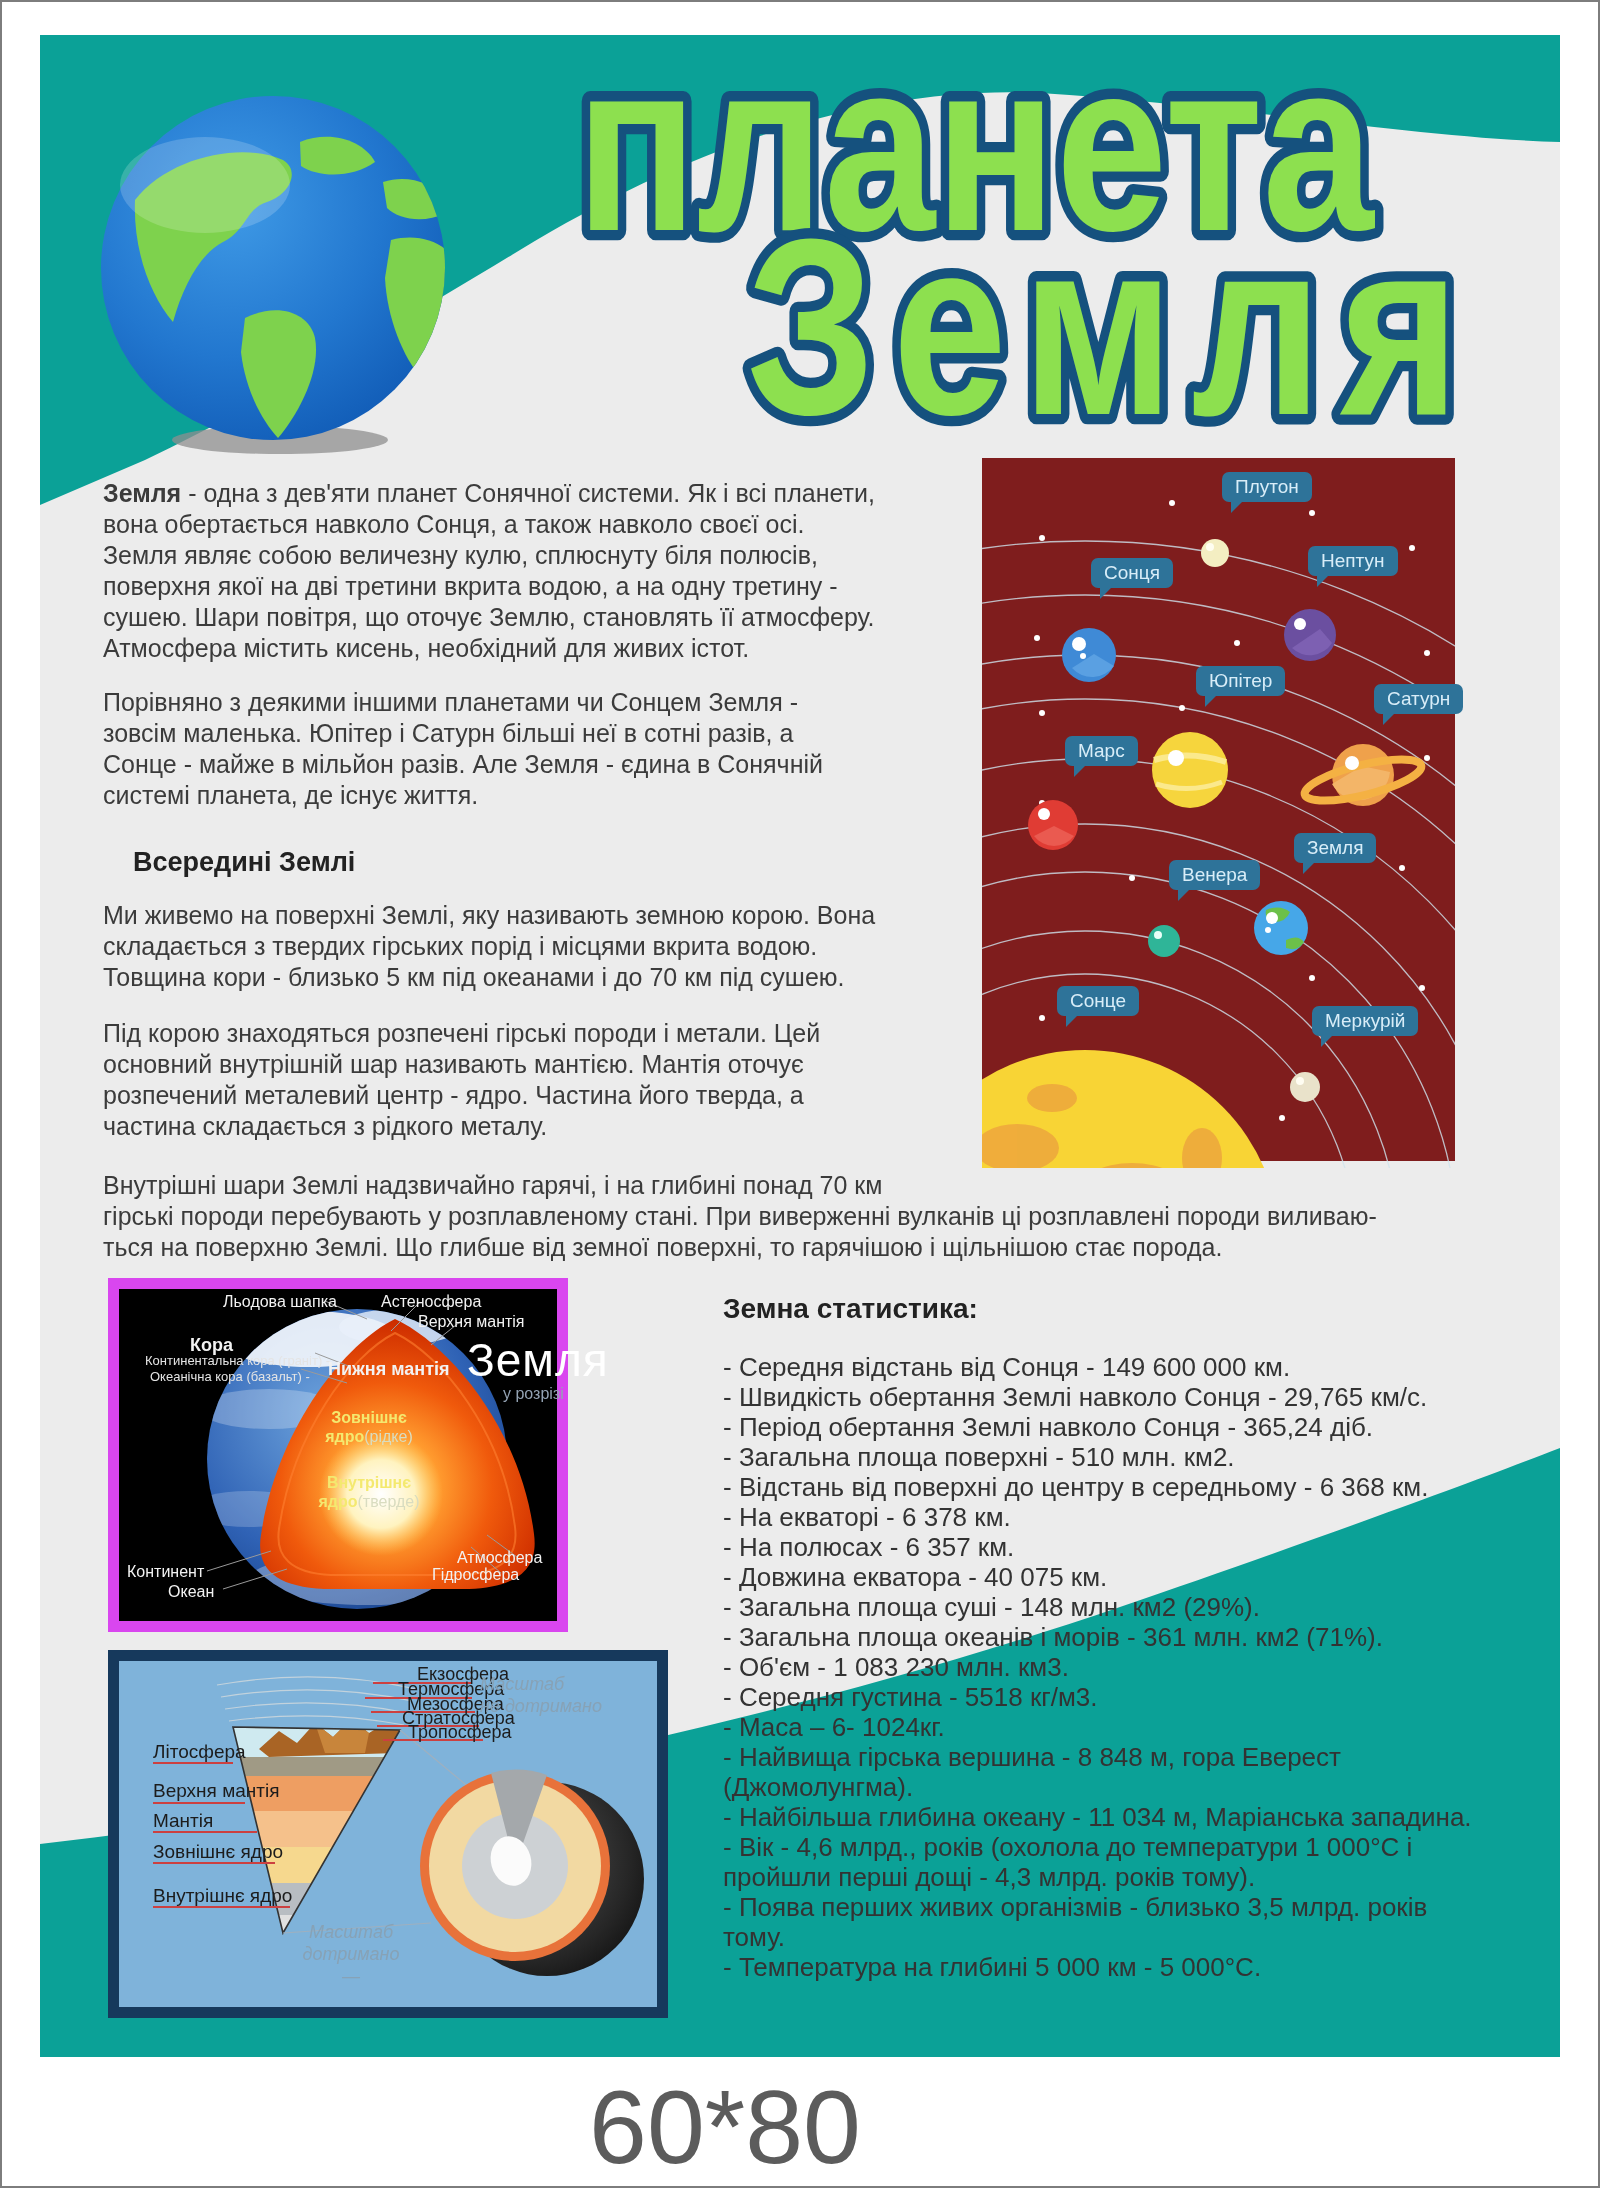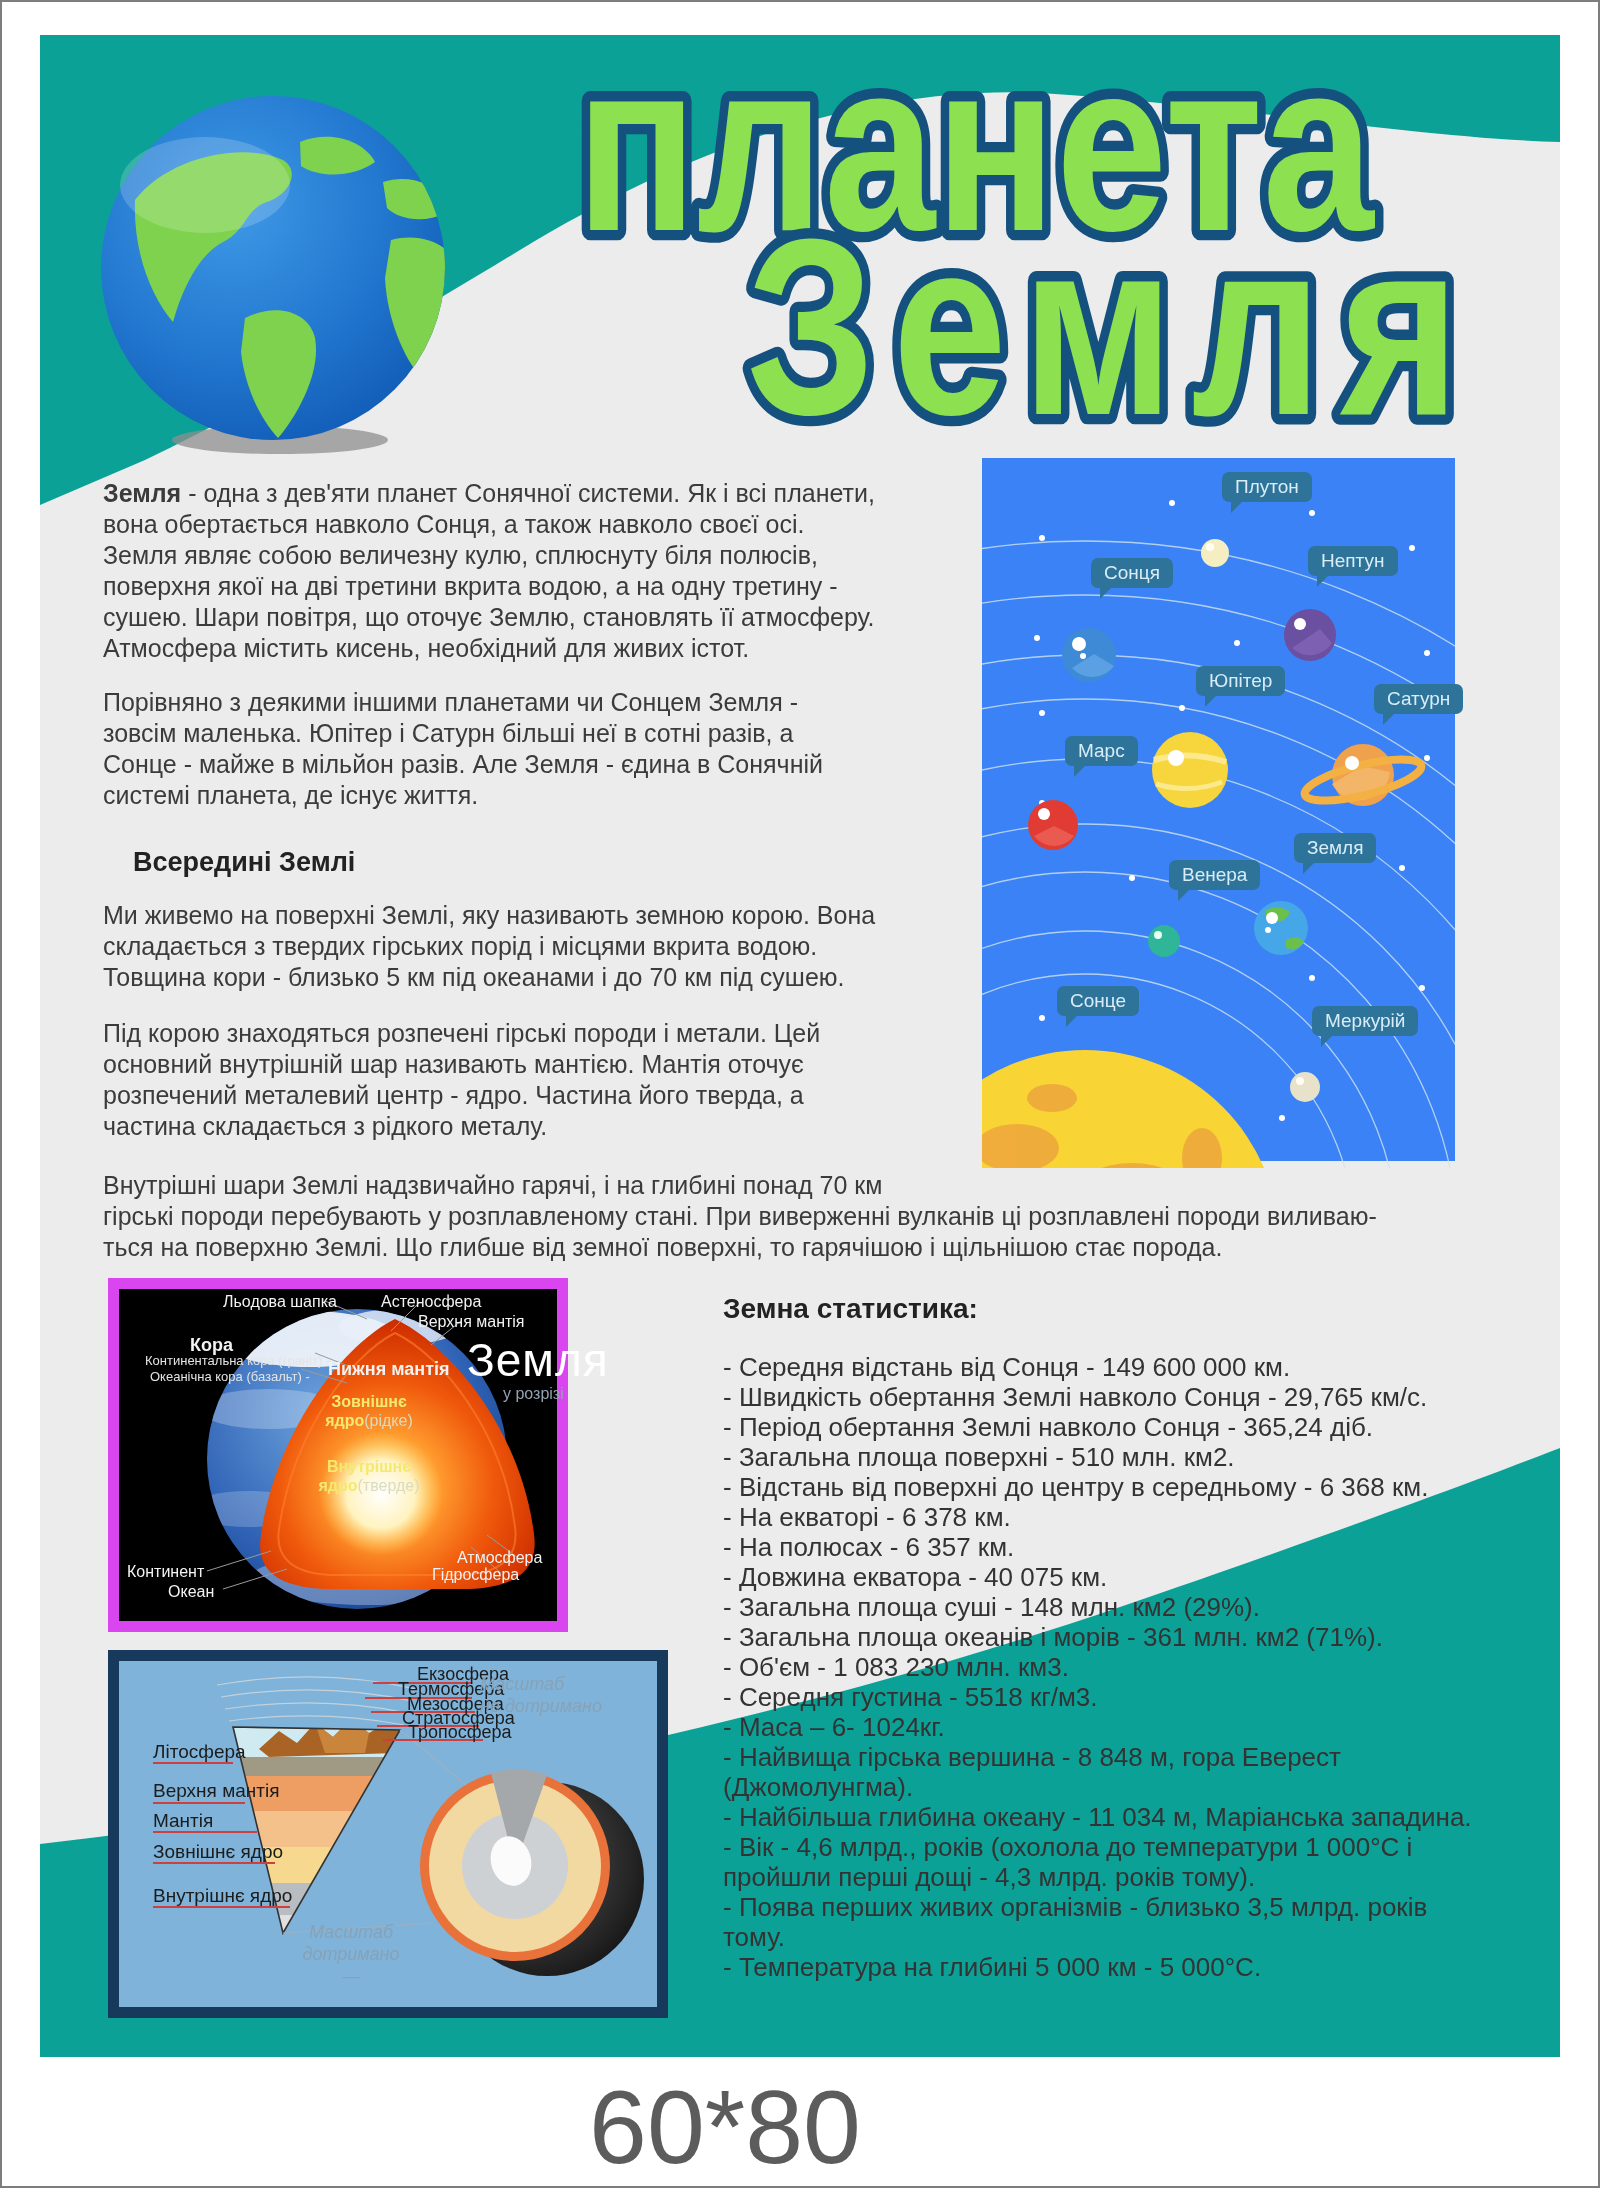--- a/index.html
+++ b/index.html
@@ -18,7 +18,7 @@
   .p5{top:1170px;width:1450px;}
   .lead{font-weight:bold;}
   
-  .solar{left:982px;top:458px;width:473px;height:703px;background:#3b82f6;}
+  .solar{left:982px;top:458px;width:473px;height:703px;background:#7f1d1d;}
   .plabel{position:absolute;background:#2e7399;color:#d8edf8;font-size:19px;
           padding:4px 13px;border-radius:7px;white-space:nowrap;}
   .plabel::after{content:'';position:absolute;left:9px;bottom:-11px;width:0;height:0;

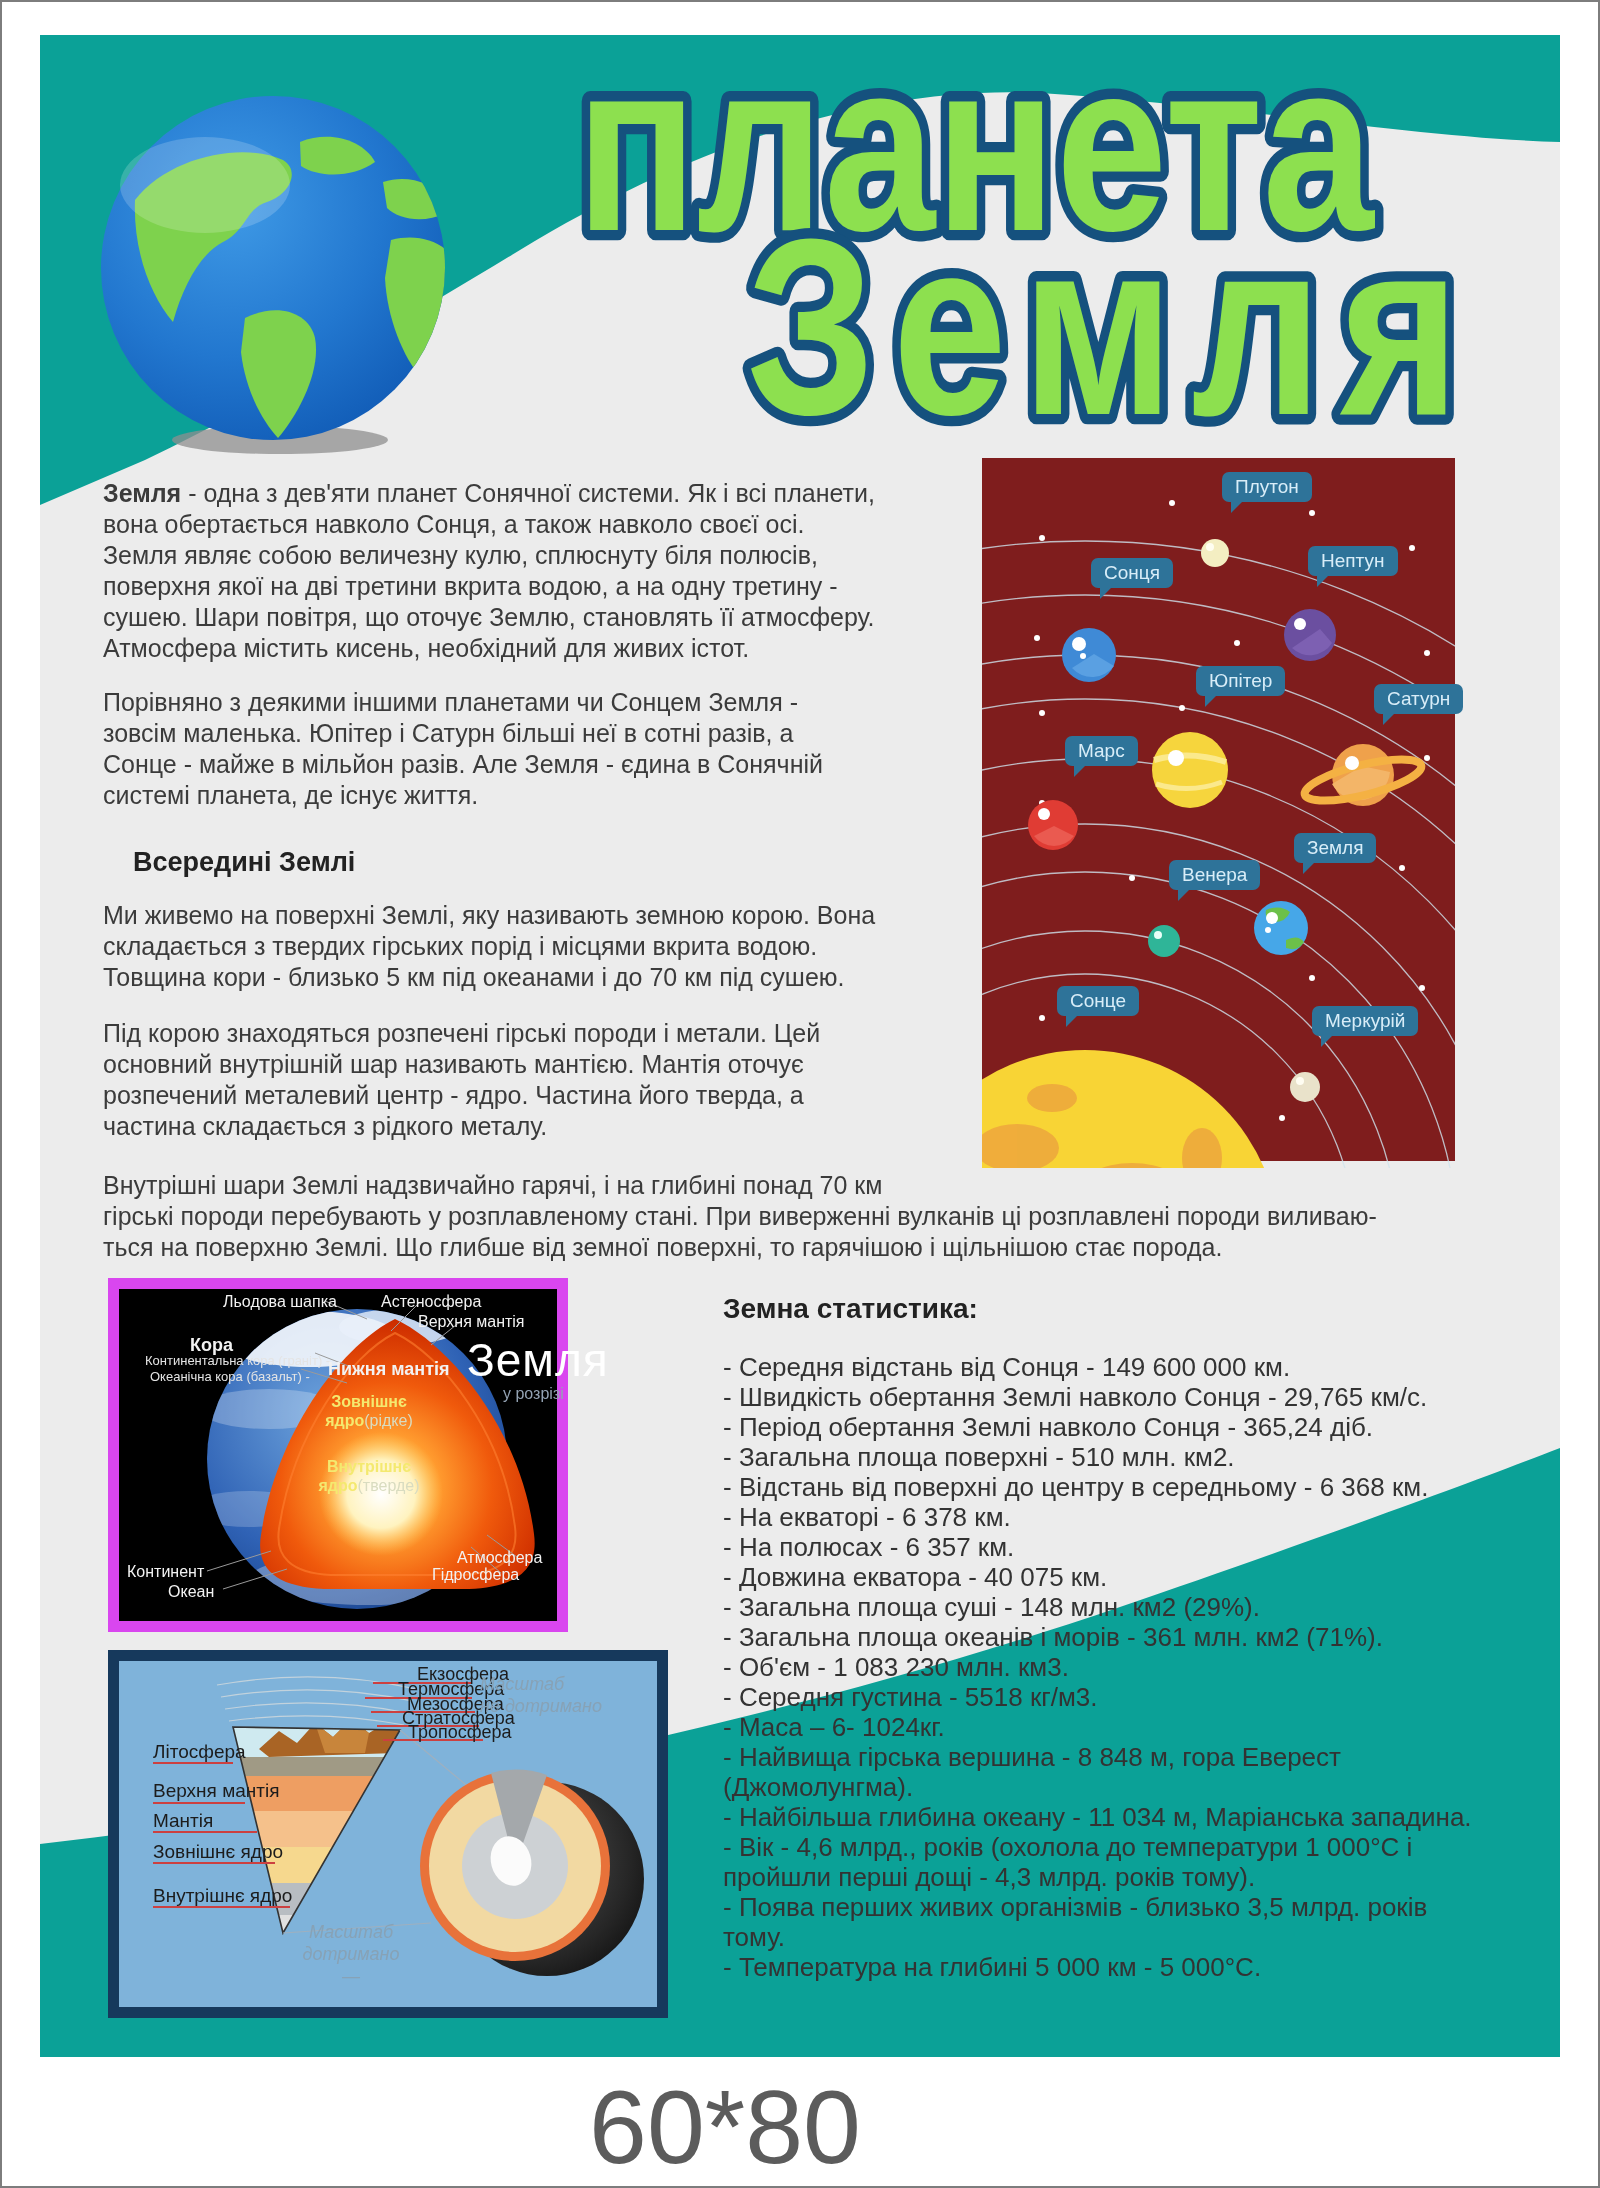--- a/index.html
+++ b/index.html
@@ -35,7 +35,7 @@
   .cs{position:absolute;color:#f2f2f2;font-size:16px;white-space:nowrap;}
   .cs-small{font-size:13px;color:#e4e4e4;}
   .cs-bold{font-weight:bold;}
-  .cs-core{color:#f4e96f;font-weight:bold;text-align:center;line-height:19px;font-size:16px;}
+  .cs-core{color:#f4e96f;font-weight:bold;text-align:center;line-height:19px;font-size:16px;margin-top:16px;}
   .cs-core .paren{color:#d9dcc0;font-weight:normal;}
   .cs-title{font-size:46px;color:#fff;font-weight:normal;letter-spacing:1px;}
   .cs-sub{font-size:16px;color:#94a3b4;}

